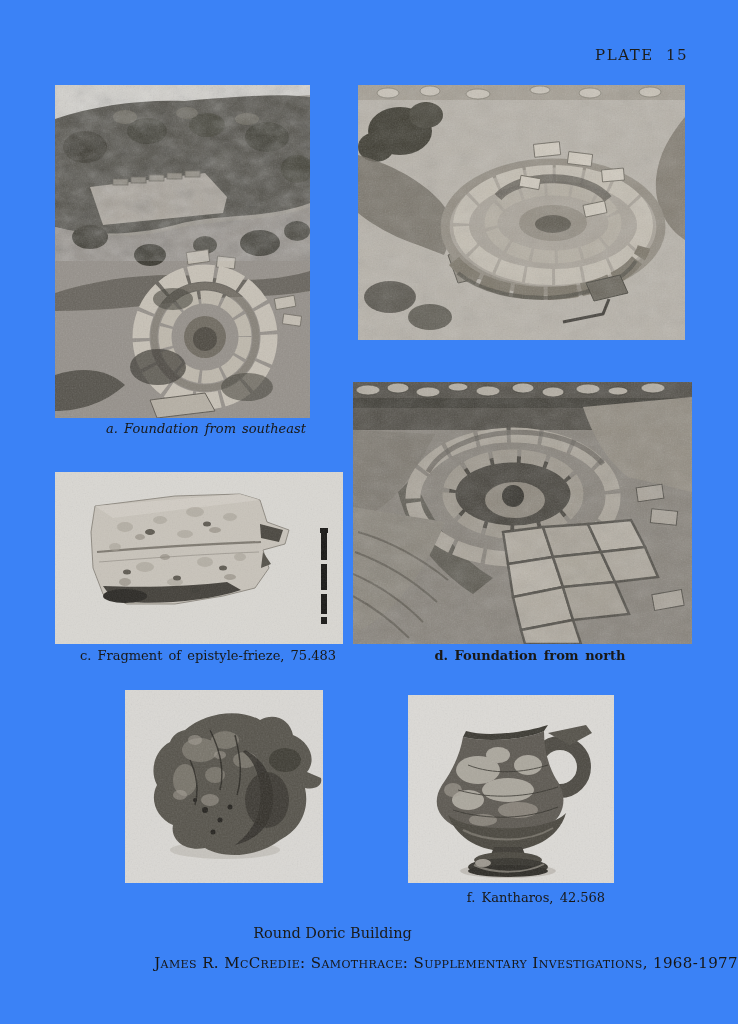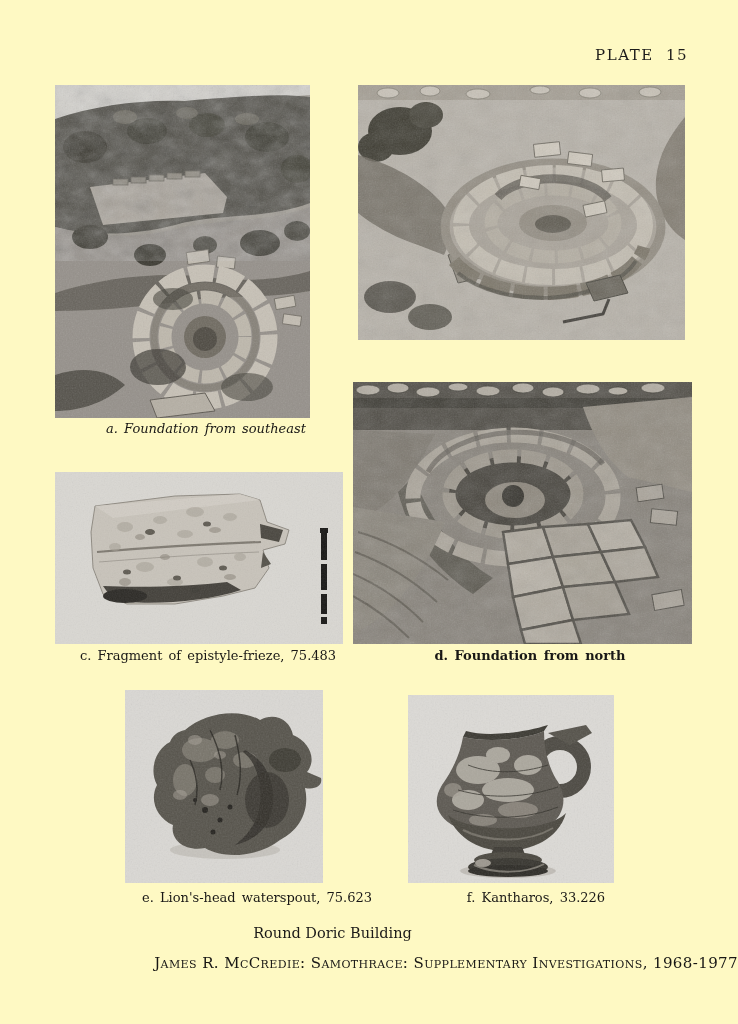--- a/index.html
+++ b/index.html
@@ -4,7 +4,7 @@
 <style>
   html,body{margin:0;padding:0;background:#ffffff;}
   #page{
-    position:relative;width:738px;height:1024px;background:#fef9c3;
+    position:relative;width:738px;height:1024px;background:#3b82f6;
     font-family:"DejaVu Serif","Liberation Serif",serif;color:#161513;overflow:hidden;
   }
   .plate-label{

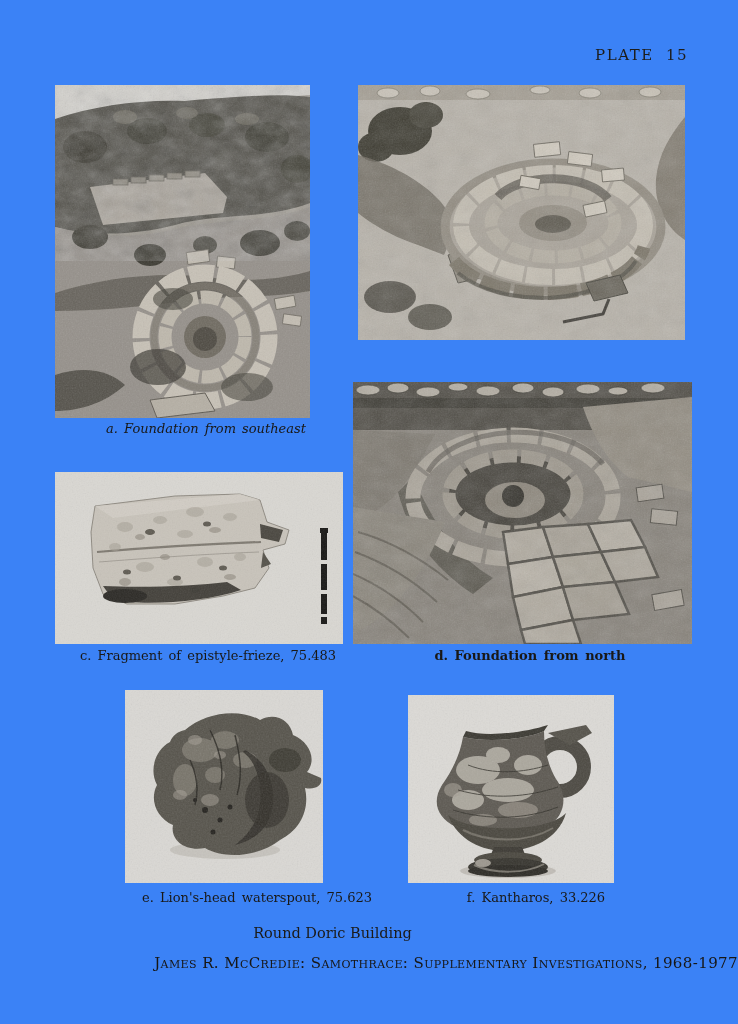--- a/index.html
+++ b/index.html
@@ -351,7 +351,6 @@
   <div class="caption" style="left:46px;top:420px;width:320px;font-style:italic;">a.  Foundation from southeast</div>
   <div class="caption" style="left:48px;top:647px;width:320px;">c.  Fragment of epistyle-frieze, 75.483</div>
   <div class="caption" style="left:360px;top:647px;width:340px;font-weight:bold;">d.  Foundation from north</div>
-  <div class="caption" style="left:107px;top:889px;width:300px;">e.  Lion's-head waterspout, 75.623</div>
   <div class="caption" style="left:425px;top:889px;width:222px;">f.  Kantharos, 33.226</div>
 
   <div class="plate-title">Round Doric Building</div>

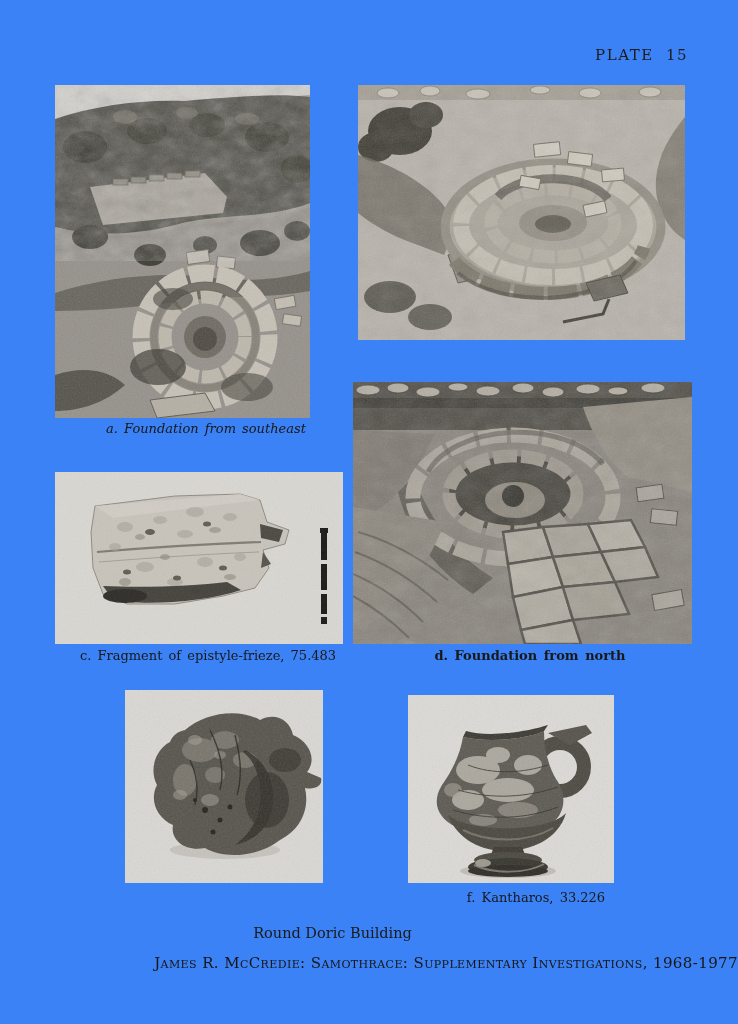--- a/index.html
+++ b/index.html
@@ -351,7 +351,7 @@
   <div class="caption" style="left:46px;top:420px;width:320px;font-style:italic;">a.  Foundation from southeast</div>
   <div class="caption" style="left:48px;top:647px;width:320px;">c.  Fragment of epistyle-frieze, 75.483</div>
   <div class="caption" style="left:360px;top:647px;width:340px;font-weight:bold;">d.  Foundation from north</div>
-  <div class="caption" style="left:425px;top:889px;width:222px;">f.  Kantharos, 33.226</div>
+  <div class="caption" style="left:425px;top:889px;width:222px;">f.  Kantharos, 42.568</div>
 
   <div class="plate-title">Round Doric Building</div>
   <div class="attribution">James R. McCredie: Samothrace: Supplementary Investigations, 1968-1977</div>

